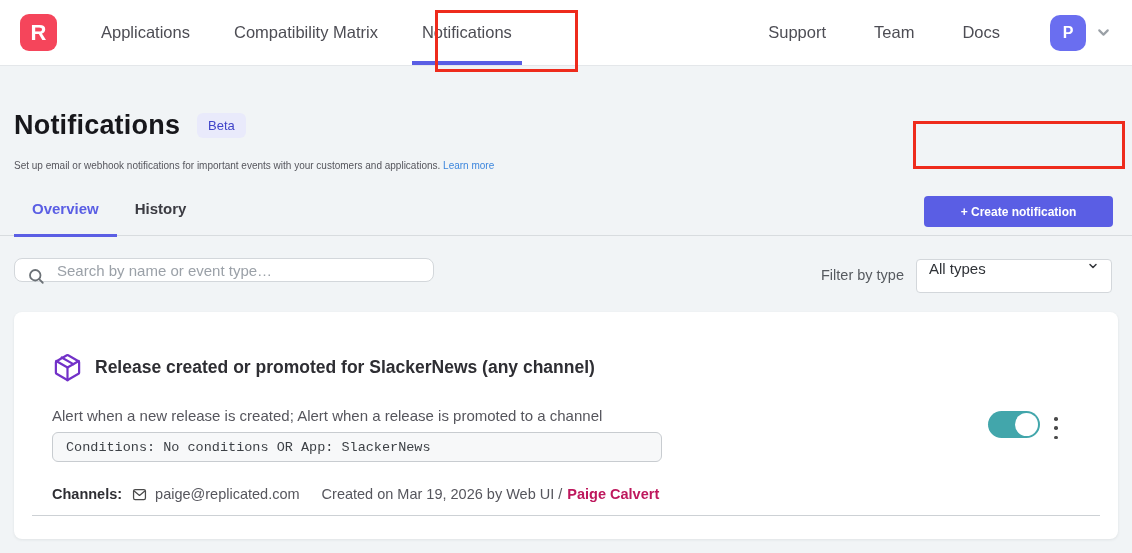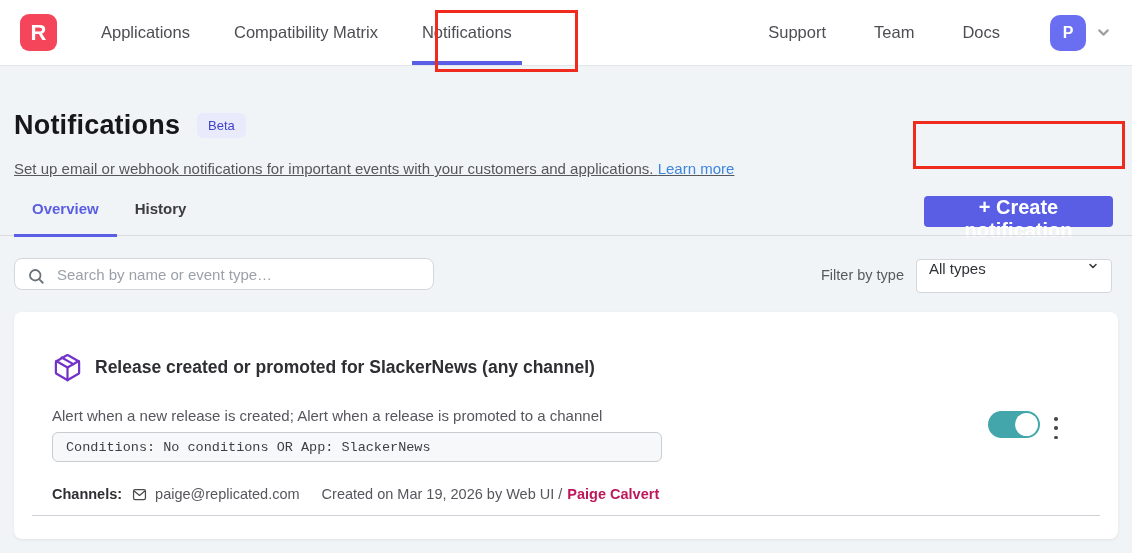--- a/index.html
+++ b/index.html
@@ -38,7 +38,7 @@
                 color:#fff; border:none; border-radius:4px; font-size:20px; font-weight:bold;
                 font-family:"Liberation Sans", sans-serif; cursor:pointer; }
 
-  .page-desc { position:absolute; top:94px; left:14px; font-size:15px; color:#56565d;text-decoration:underline; }
+  .page-desc { position:absolute; top:94px; left:14px; font-size:10px; color:#56565d; }
   .learn-more { color:#3d86dd; text-decoration:none; cursor:pointer; }
 
   .tabs-row { position:absolute; top:132px; left:0; width:100%; height:38px;

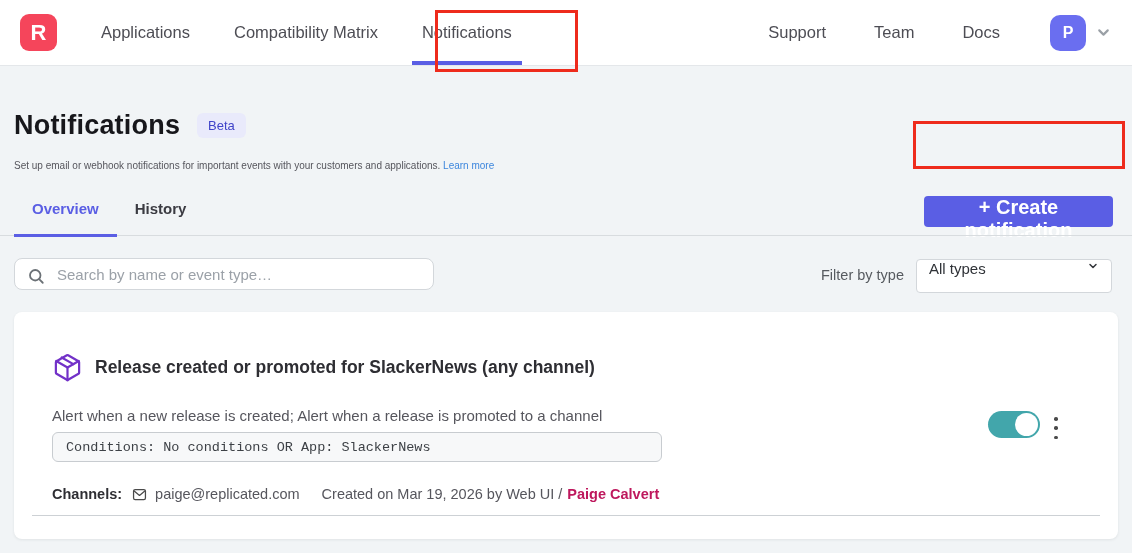--- a/index.html
+++ b/index.html
@@ -35,7 +35,7 @@
                 padding:5px 11px; border-radius:6px; }
 
   .create-btn { position:absolute; top:130px; left:924px; width:189px; height:31px; background:#5a5ee4;
-                color:#fff; border:none; border-radius:4px; font-size:20px; font-weight:bold;
+                color:#fff; border:none; border-radius:4px; font-size:12px; font-weight:bold;
                 font-family:"Liberation Sans", sans-serif; cursor:pointer; }
 
   .page-desc { position:absolute; top:94px; left:14px; font-size:10px; color:#56565d; }

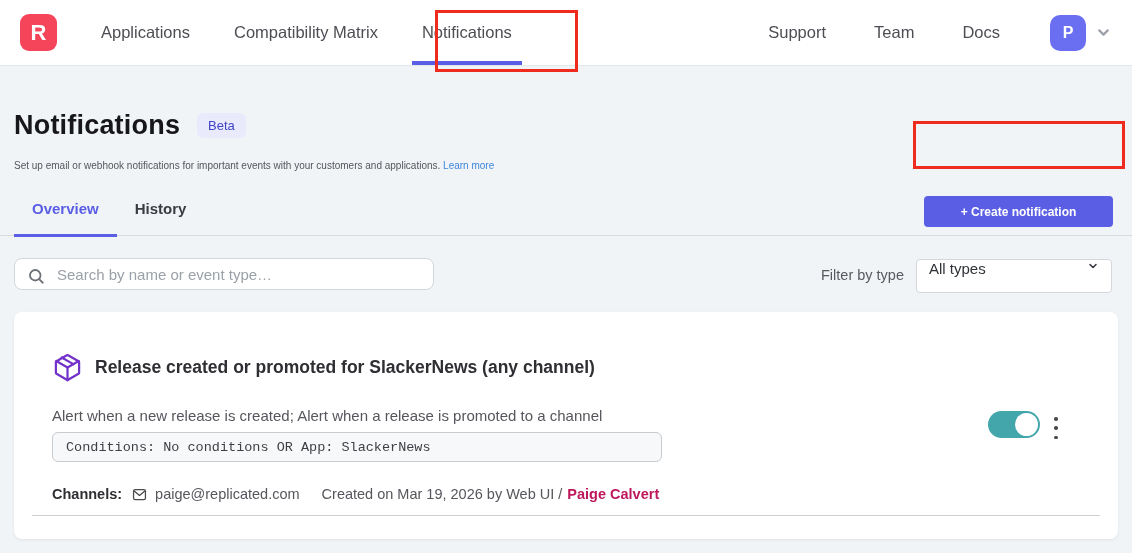--- a/index.html
+++ b/index.html
@@ -52,7 +52,7 @@
   .filter-row { position:absolute; top:192px; left:0; width:100%; height:36px; }
   .search-box { position:absolute; left:14px; top:0; width:420px; height:36px; }
   .search-box svg { position:absolute; left:13px; top:9px; }
-  .search-input { width:100%; height:32px; border:1px solid #d3d7db; border-radius:8px;
+  .search-input { width:100%; height:24px; border:1px solid #d3d7db; border-radius:8px;
                   padding:0 12px 0 42px; font-size:15px; color:#33363a; background:#fff;
                   font-family:"Liberation Sans", sans-serif; outline:none; }
   .search-input::placeholder { color:#9ba1a8; }

